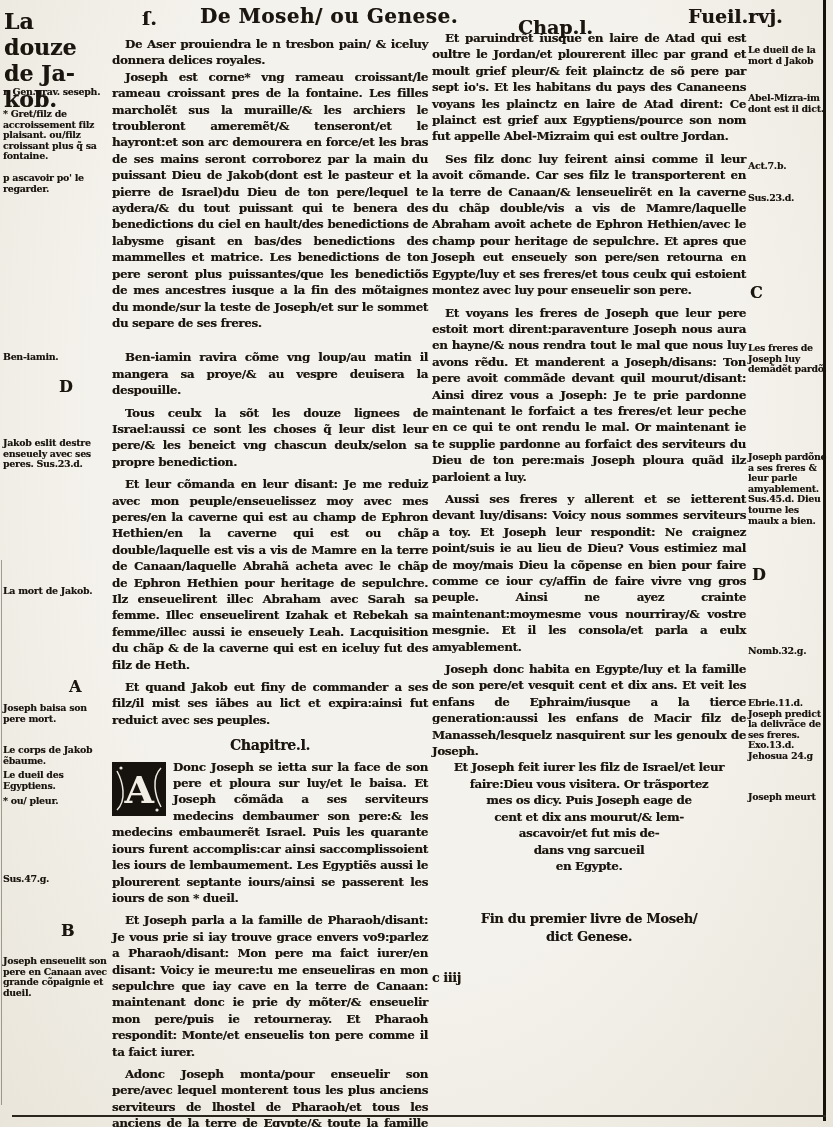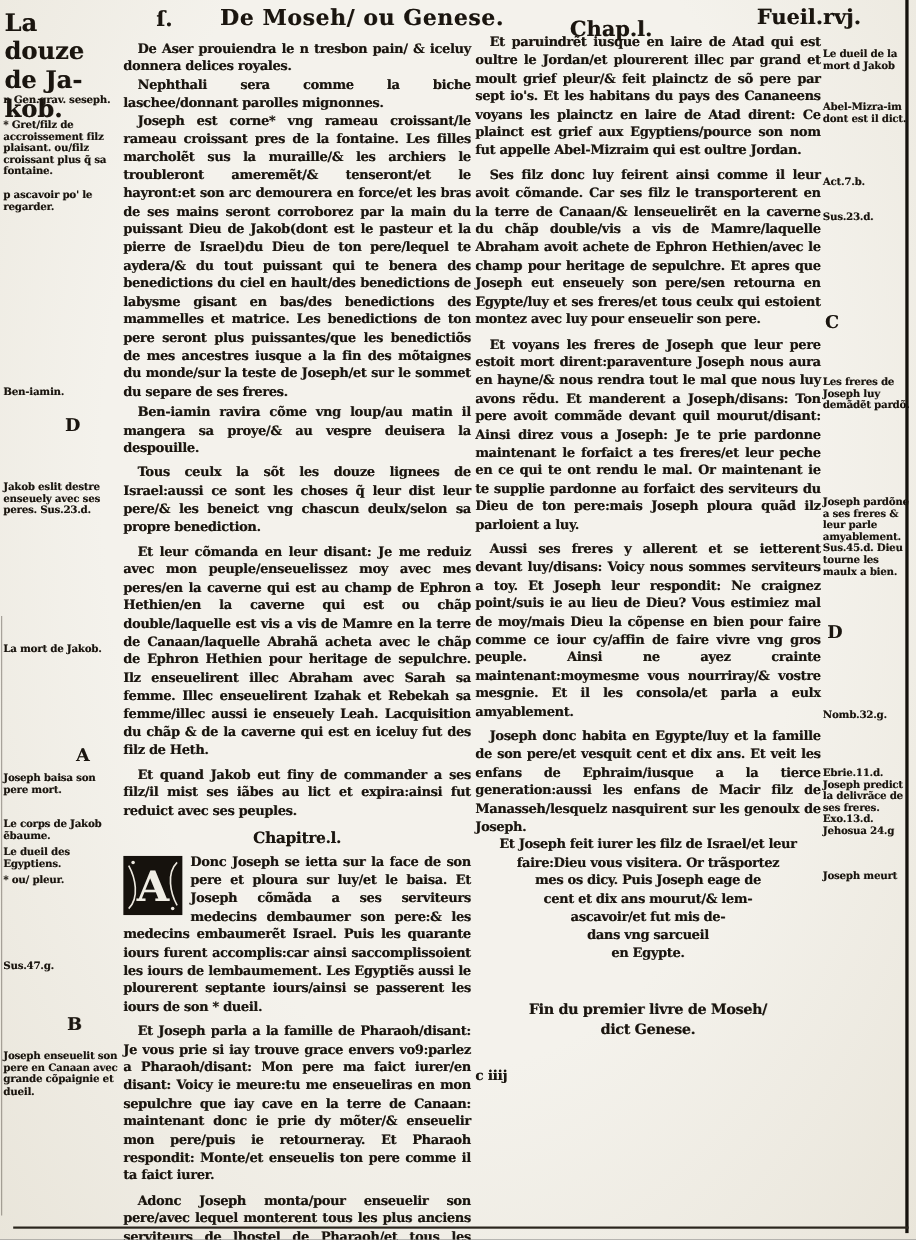--- a/index.html
+++ b/index.html
@@ -80,7 +80,6 @@
 
   <div class="col col-left gothic">
     <p class="p">De Aser prouiendra le n tresbon pain/ &amp; iceluy donnera delices royales.</p>
-    <p class="p">Nephthali sera comme la biche laschee/donnant parolles mignonnes.</p>
     <p class="p">Joseph est corne* vng rameau croissant/le rameau croissant pres de la fontaine. Les filles marcholẽt sus la muraille/&amp; les archiers le troubleront ameremẽt/&amp; tenseront/et le hayront:et son arc demourera en force/et les bras de ses mains seront corroborez par la main du puissant Dieu de Jakob(dont est le pasteur et la pierre de Israel)du Dieu de ton pere/lequel te aydera/&amp; du tout puissant qui te benera des benedictions du ciel en hault/des benedictions de labysme gisant en bas/des benedictions des mammelles et matrice. Les benedictions de ton pere seront plus puissantes/que les benedictiõs de mes ancestres iusque a la fin des mõtaignes du monde/sur la teste de Joseph/et sur le sommet du separe de ses freres.</p>
     <p class="p gap">Ben-iamin ravira cõme vng loup/au matin il mangera sa proye/&amp; au vespre deuisera la despouille.</p>
     <p class="p gap-s">Tous ceulx la sõt les douze lignees de Israel:aussi ce sont les choses q̃ leur dist leur pere/&amp; les beneict vng chascun deulx/selon sa propre benediction.</p>

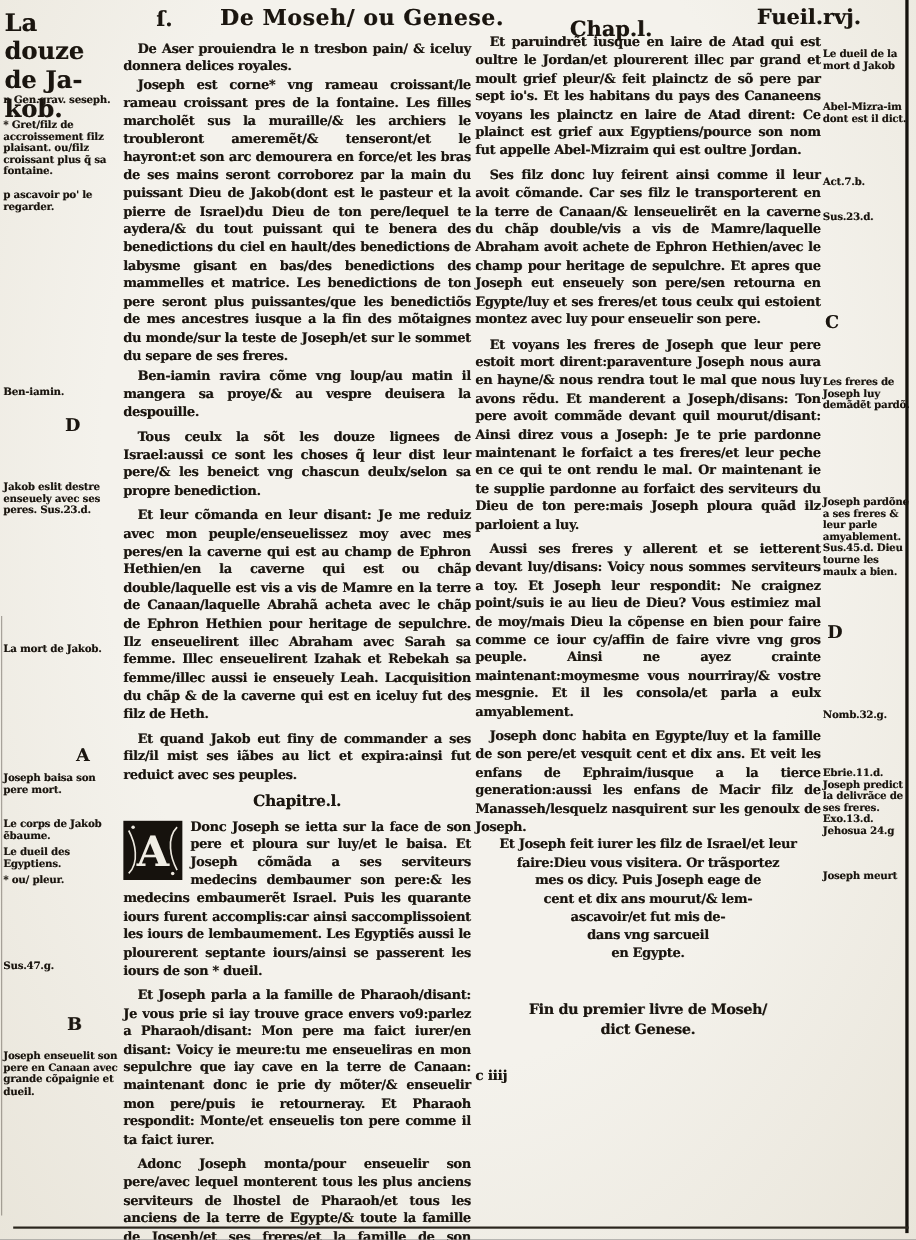--- a/index.html
+++ b/index.html
@@ -32,7 +32,7 @@
   .col-left{left:112px;top:36px;width:316px;}
   .col-right{left:432px;top:30px;width:314px;}
   .p{margin:0;text-indent:13px;}
-  .p.gap{margin-top:2px;}
+  .p.gap{margin-top:18px;}
   .p.gap-s{margin-top:6px;}
   .heading{margin:9px 0 5px;text-align:center;text-indent:0;font-size:14px;}
   .closing{text-align:justify;text-align-last:center;}

